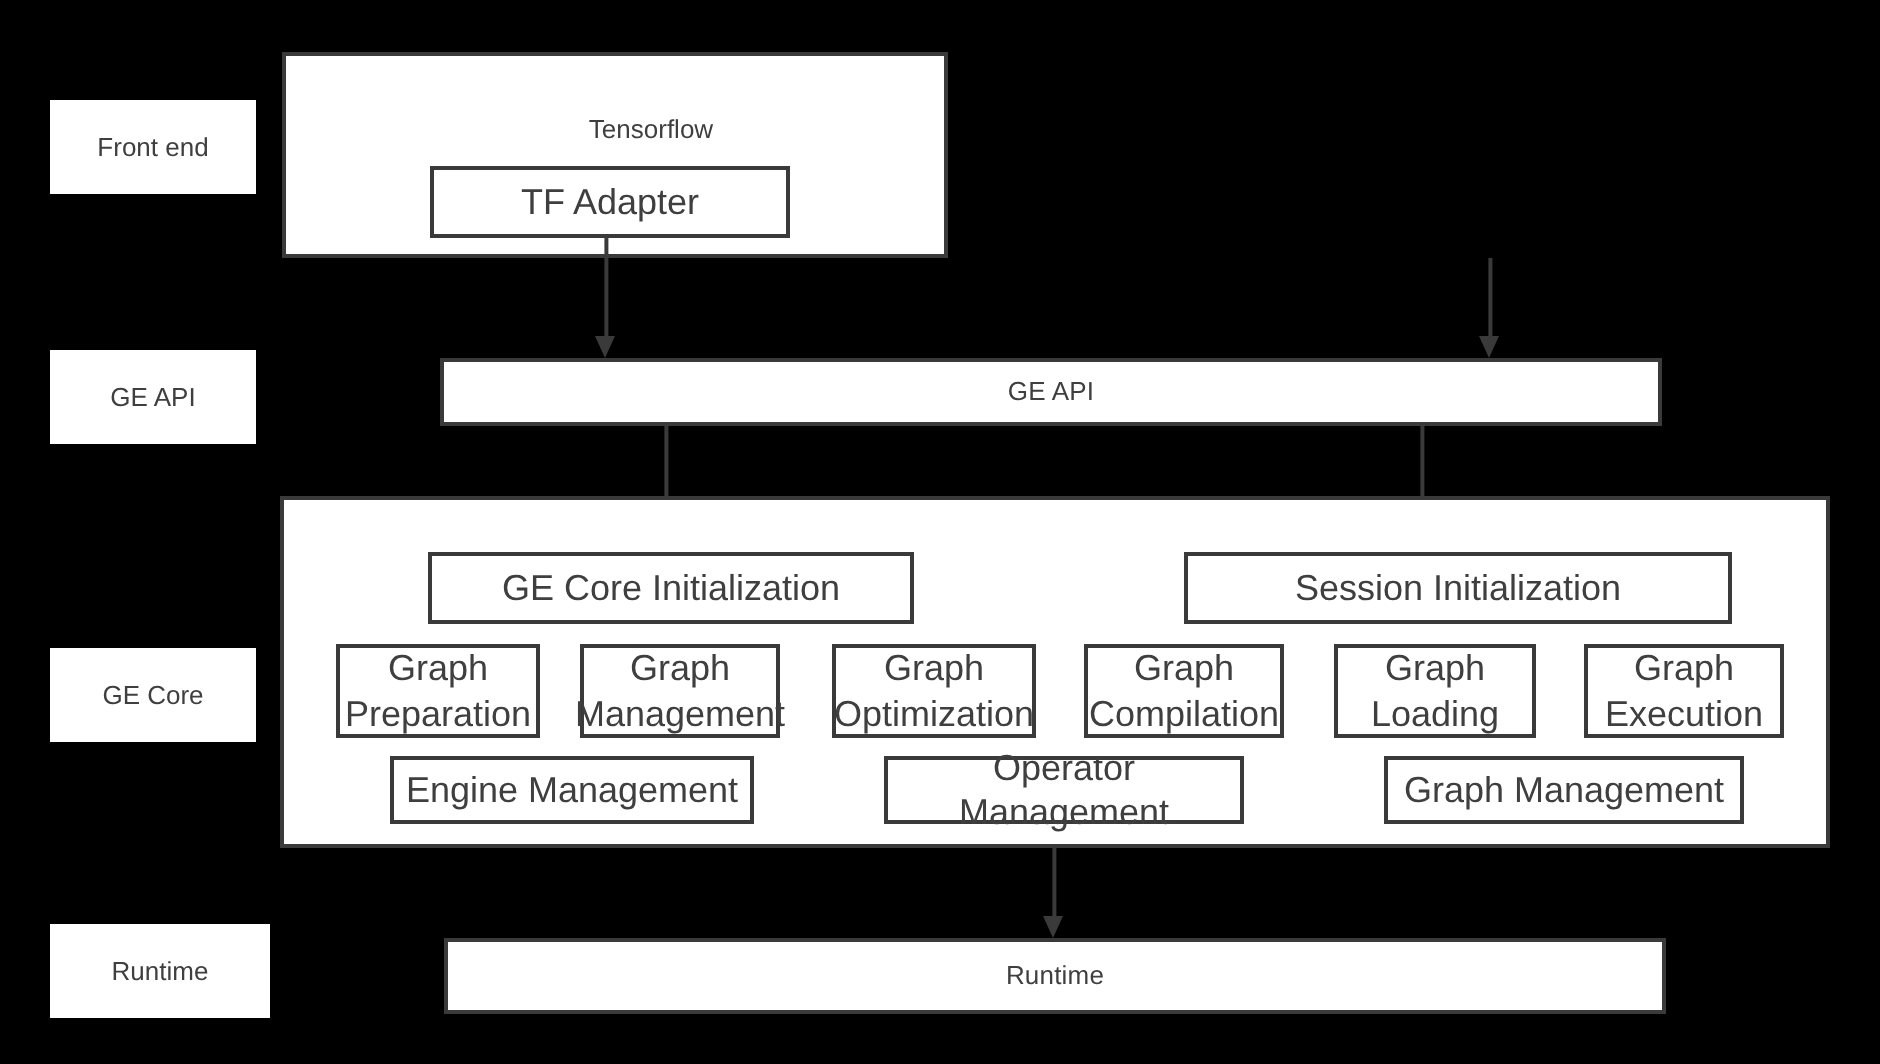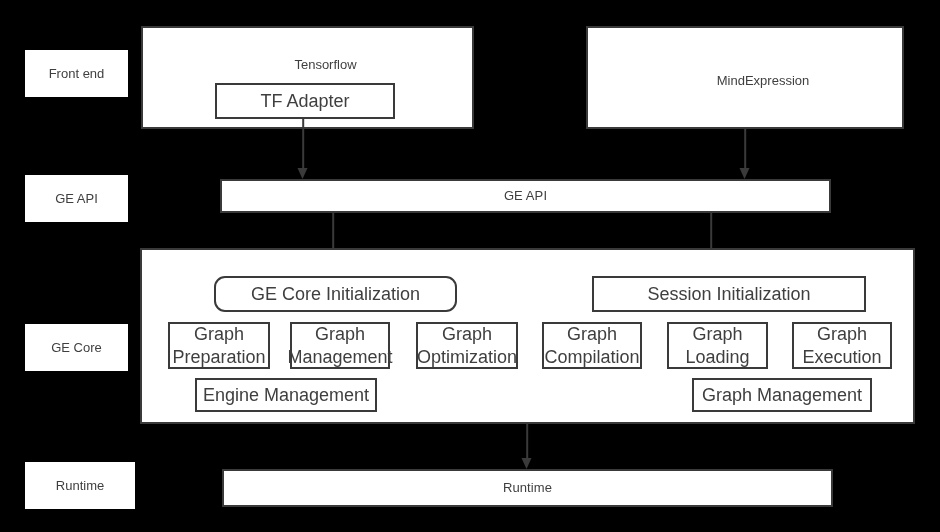--- a/index.html
+++ b/index.html
@@ -121,9 +121,6 @@
     </div>
   </div>
 
-  <div class="container-box" style="left:586px; top:26px; width:318px; height:103px;">
-    <div class="container-title" style="top:45px;">MindExpression</div>
-  </div>
 
   <div class="arrow" style="left:303px; top:117px; height:62px;">
     <div class="shaft" style="height:51px;"></div>

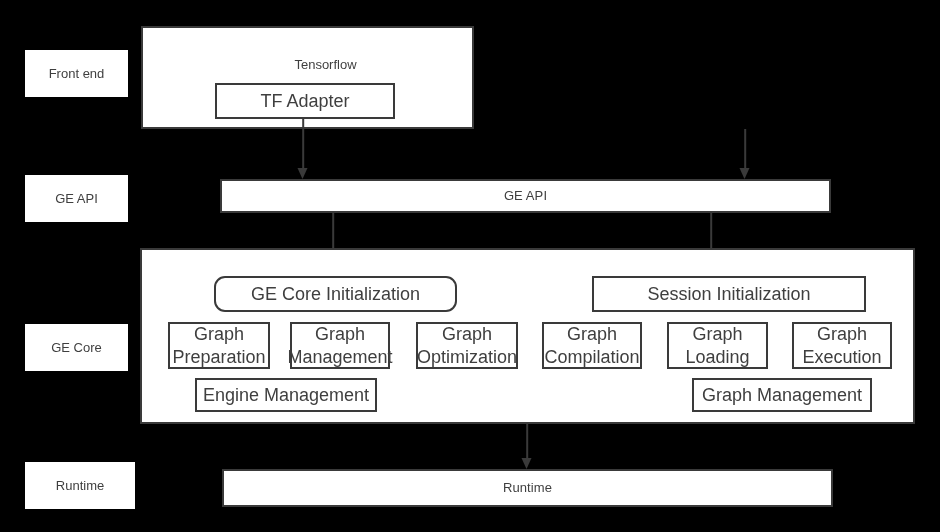--- a/index.html
+++ b/index.html
@@ -148,7 +148,7 @@
 
   <div class="container-box" style="left:140px; top:248px; width:775px; height:176px;">
 
-    <div class="inner-box" style="left:72px; top:26px; width:243px; height:36px;border-radius:11px;">
+    <div class="inner-box" style="left:72px; top:26px; width:243px; height:36px;">
       <span>GE Core Initialization</span>
     </div>
 

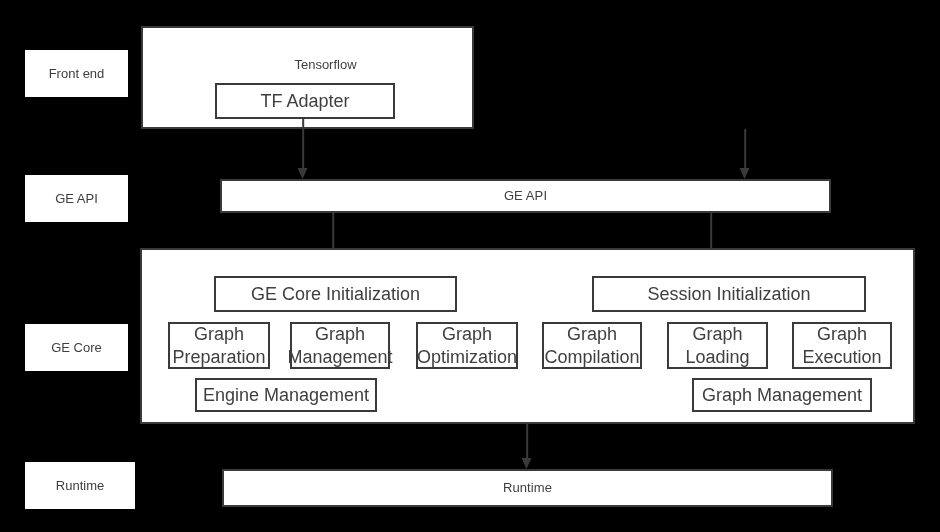--- a/index.html
+++ b/index.html
@@ -190,6 +190,9 @@
       <span>Engine Management</span>
     </div>
 
+    <div class="inner-box" style="left:300px; top:128px; width:180px; height:34px;">
+      <span>Operator Management</span>
+    </div>
 
     <div class="inner-box" style="left:550px; top:128px; width:180px; height:34px;">
       <span>Graph Management</span>

